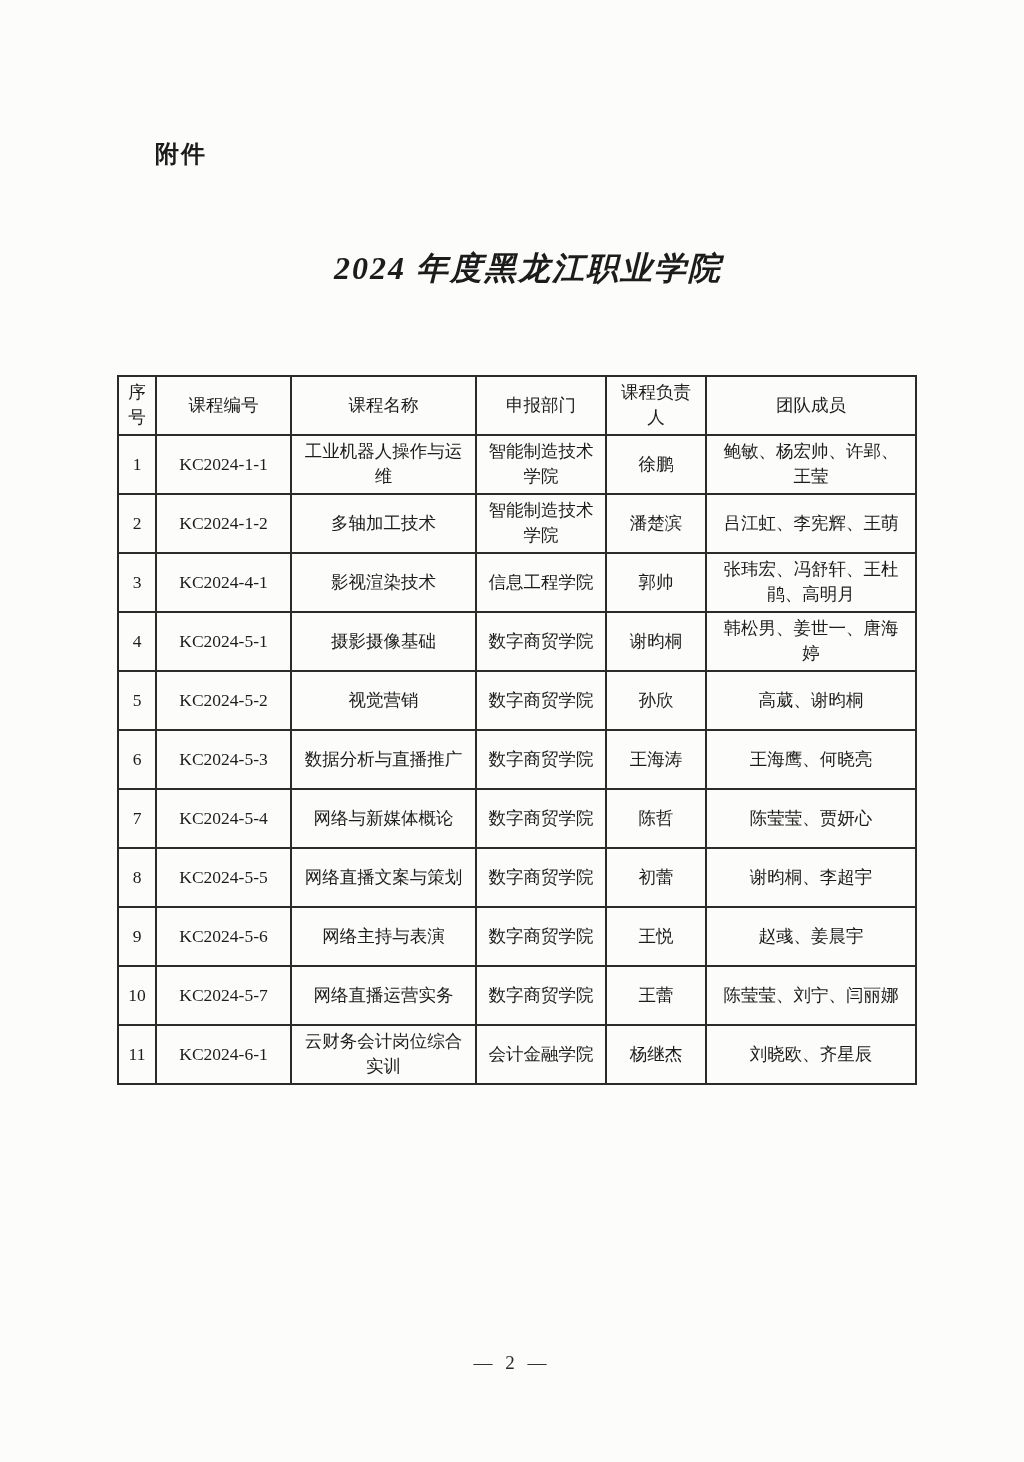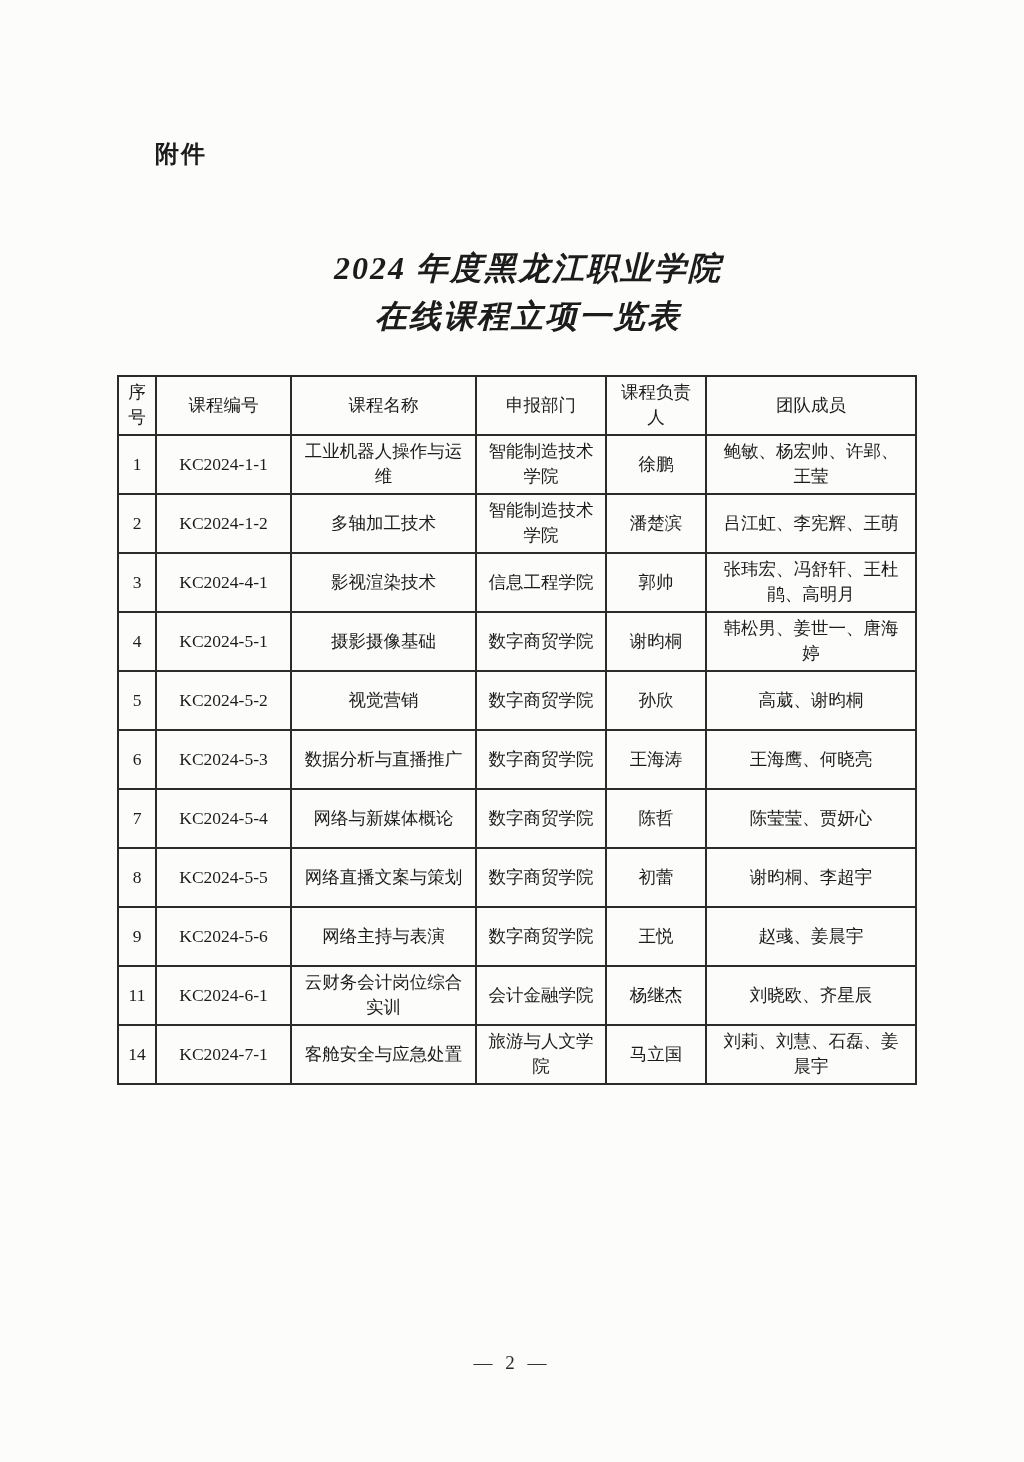--- a/index.html
+++ b/index.html
@@ -82,7 +82,6 @@
 
 <h1 class="doc-title">
   <span>2024 年度黑龙江职业学院</span><br>
-  <span>在线课程立项一览表</span>
 </h1>
 
 <table class="course-table">

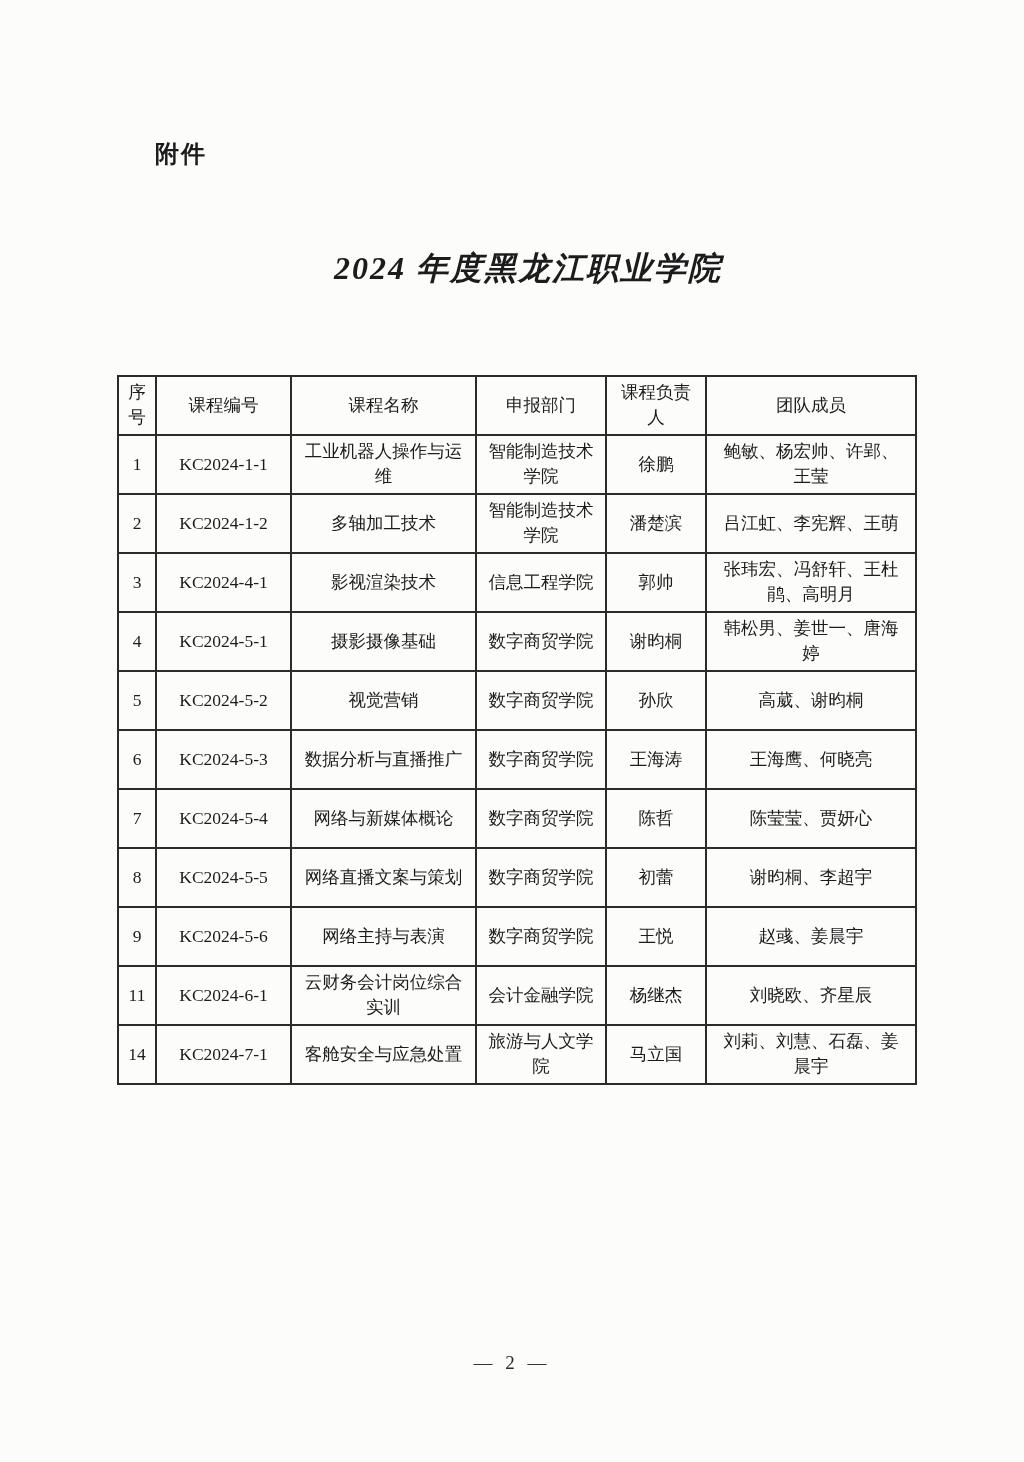--- a/index.html
+++ b/index.html
@@ -177,6 +177,14 @@
         <td>赵彧、姜晨宇</td>
       </tr>
       <tr>
+        <td>10</td>
+        <td>KC2024-5-7</td>
+        <td>网络直播运营实务</td>
+        <td>数字商贸学院</td>
+        <td>王蕾</td>
+        <td>陈莹莹、刘宁、闫丽娜</td>
+      </tr>
+      <tr>
         <td>11</td>
         <td>KC2024-6-1</td>
         <td>云财务会计岗位综合实训</td>

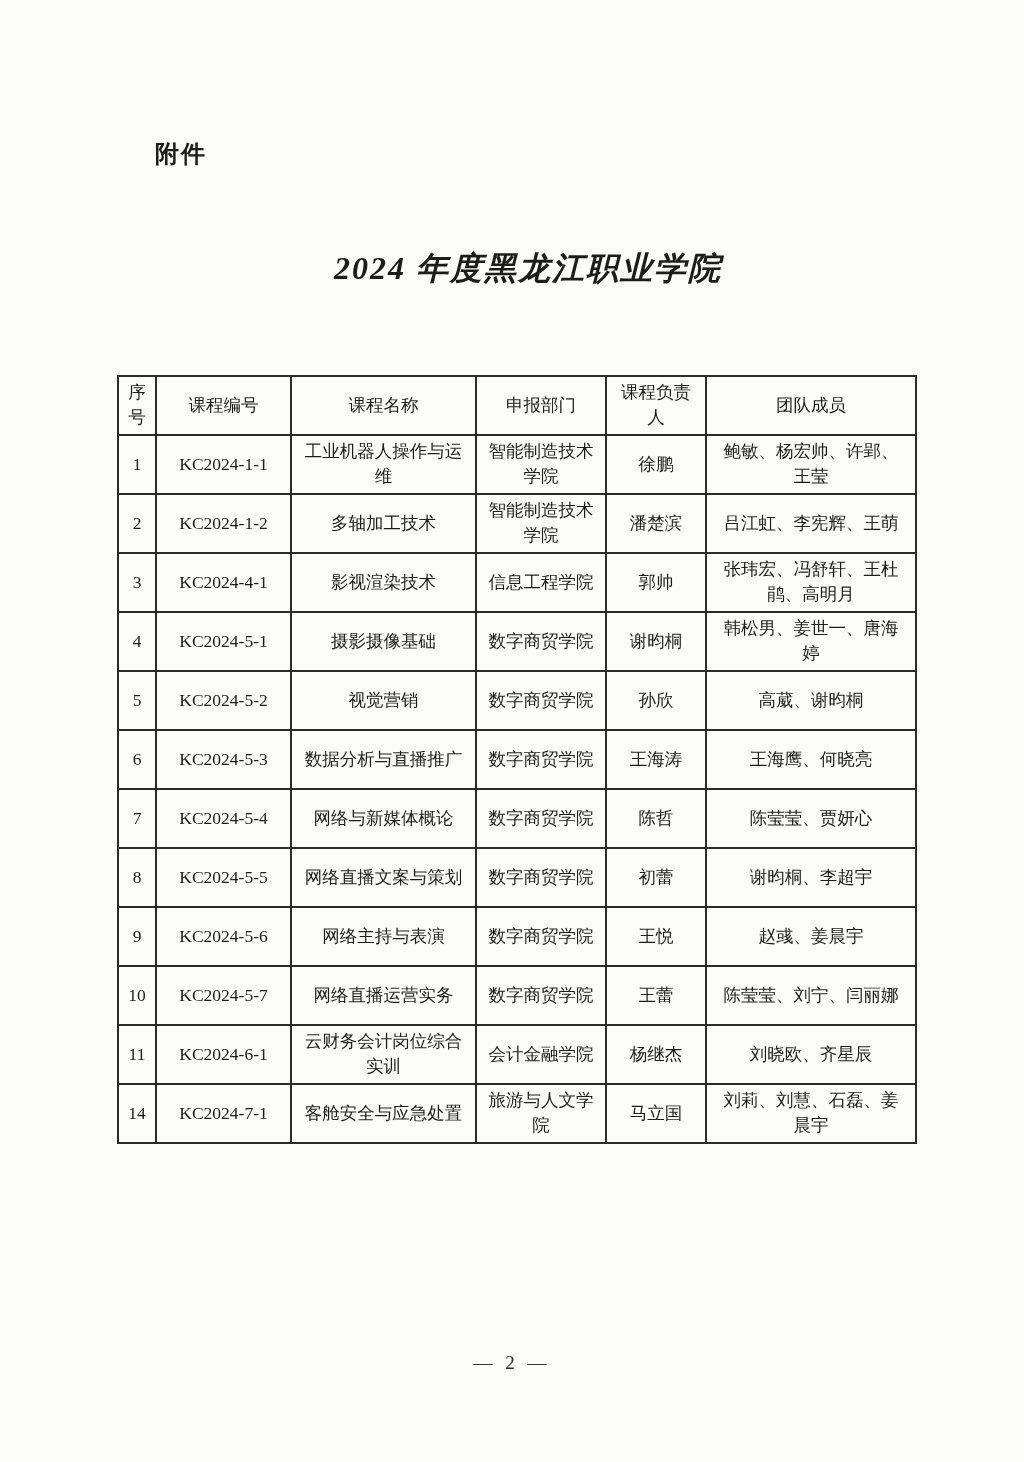--- a/index.html
+++ b/index.html
@@ -192,14 +192,6 @@
         <td>杨继杰</td>
         <td>刘晓欧、齐星辰</td>
       </tr>
-      <tr>
-        <td>14</td>
-        <td>KC2024-7-1</td>
-        <td>客舱安全与应急处置</td>
-        <td>旅游与人文学院</td>
-        <td>马立国</td>
-        <td>刘莉、刘慧、石磊、姜晨宇</td>
-      </tr>
     </tbody>
 </table>
 

